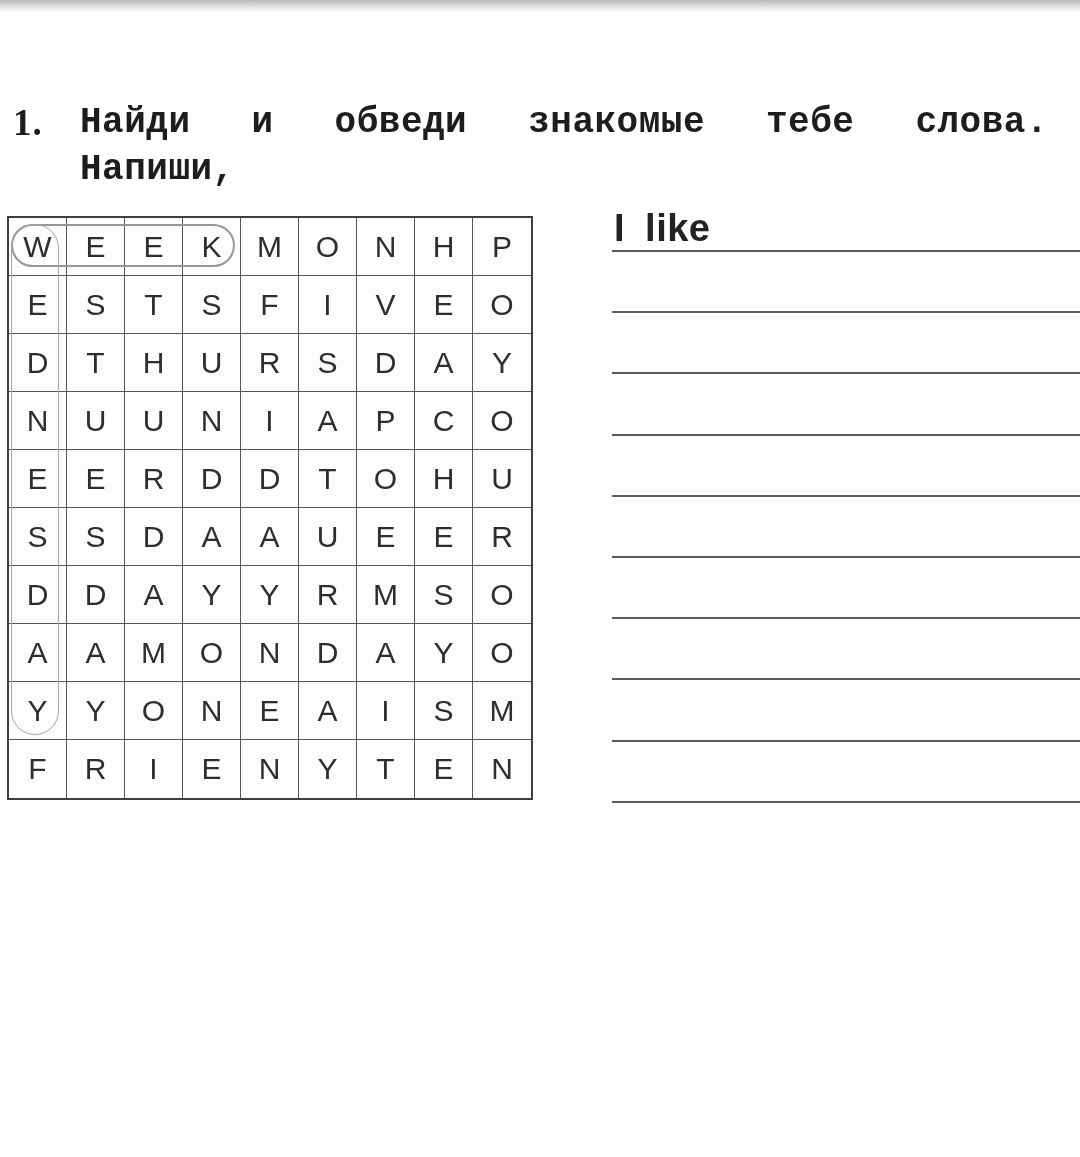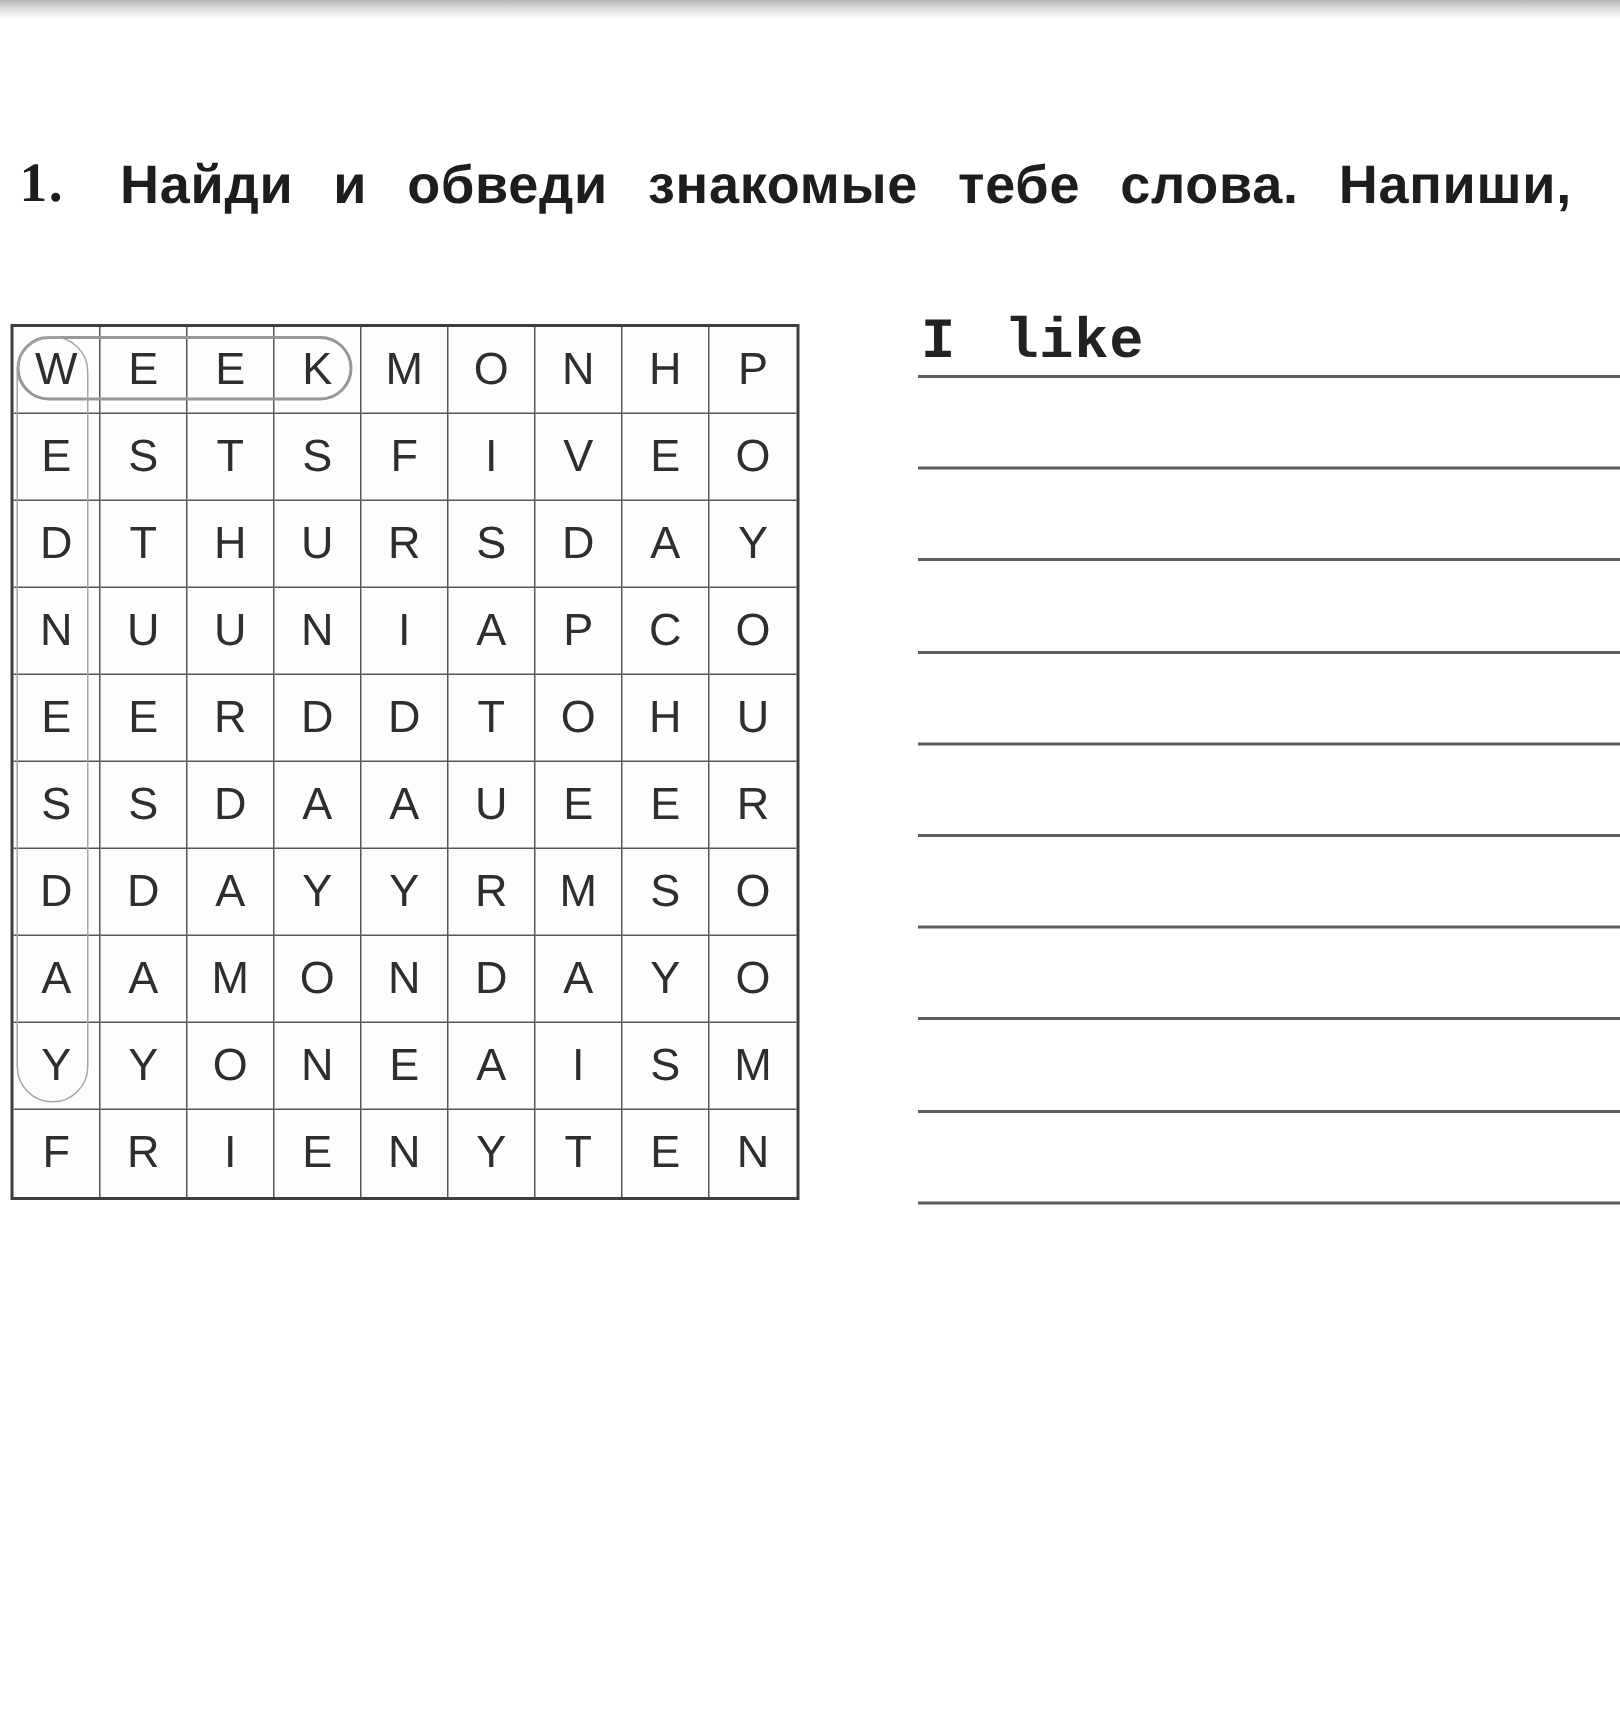--- a/index.html
+++ b/index.html
@@ -28,7 +28,7 @@
   }
   .instr{
     position:absolute;left:80px;top:99px;width:968px;
-    font-family:Liberation Sans, sans-serif;font-weight:700;font-size:36px;line-height:47px;
+    font-family:Liberation Mono, monospace;font-weight:700;font-size:36px;line-height:47px;
     color:#1d1d1d;
   }
   .instr .l1{text-align:justify;text-align-last:justify;word-spacing:8px;letter-spacing:0.5px;}

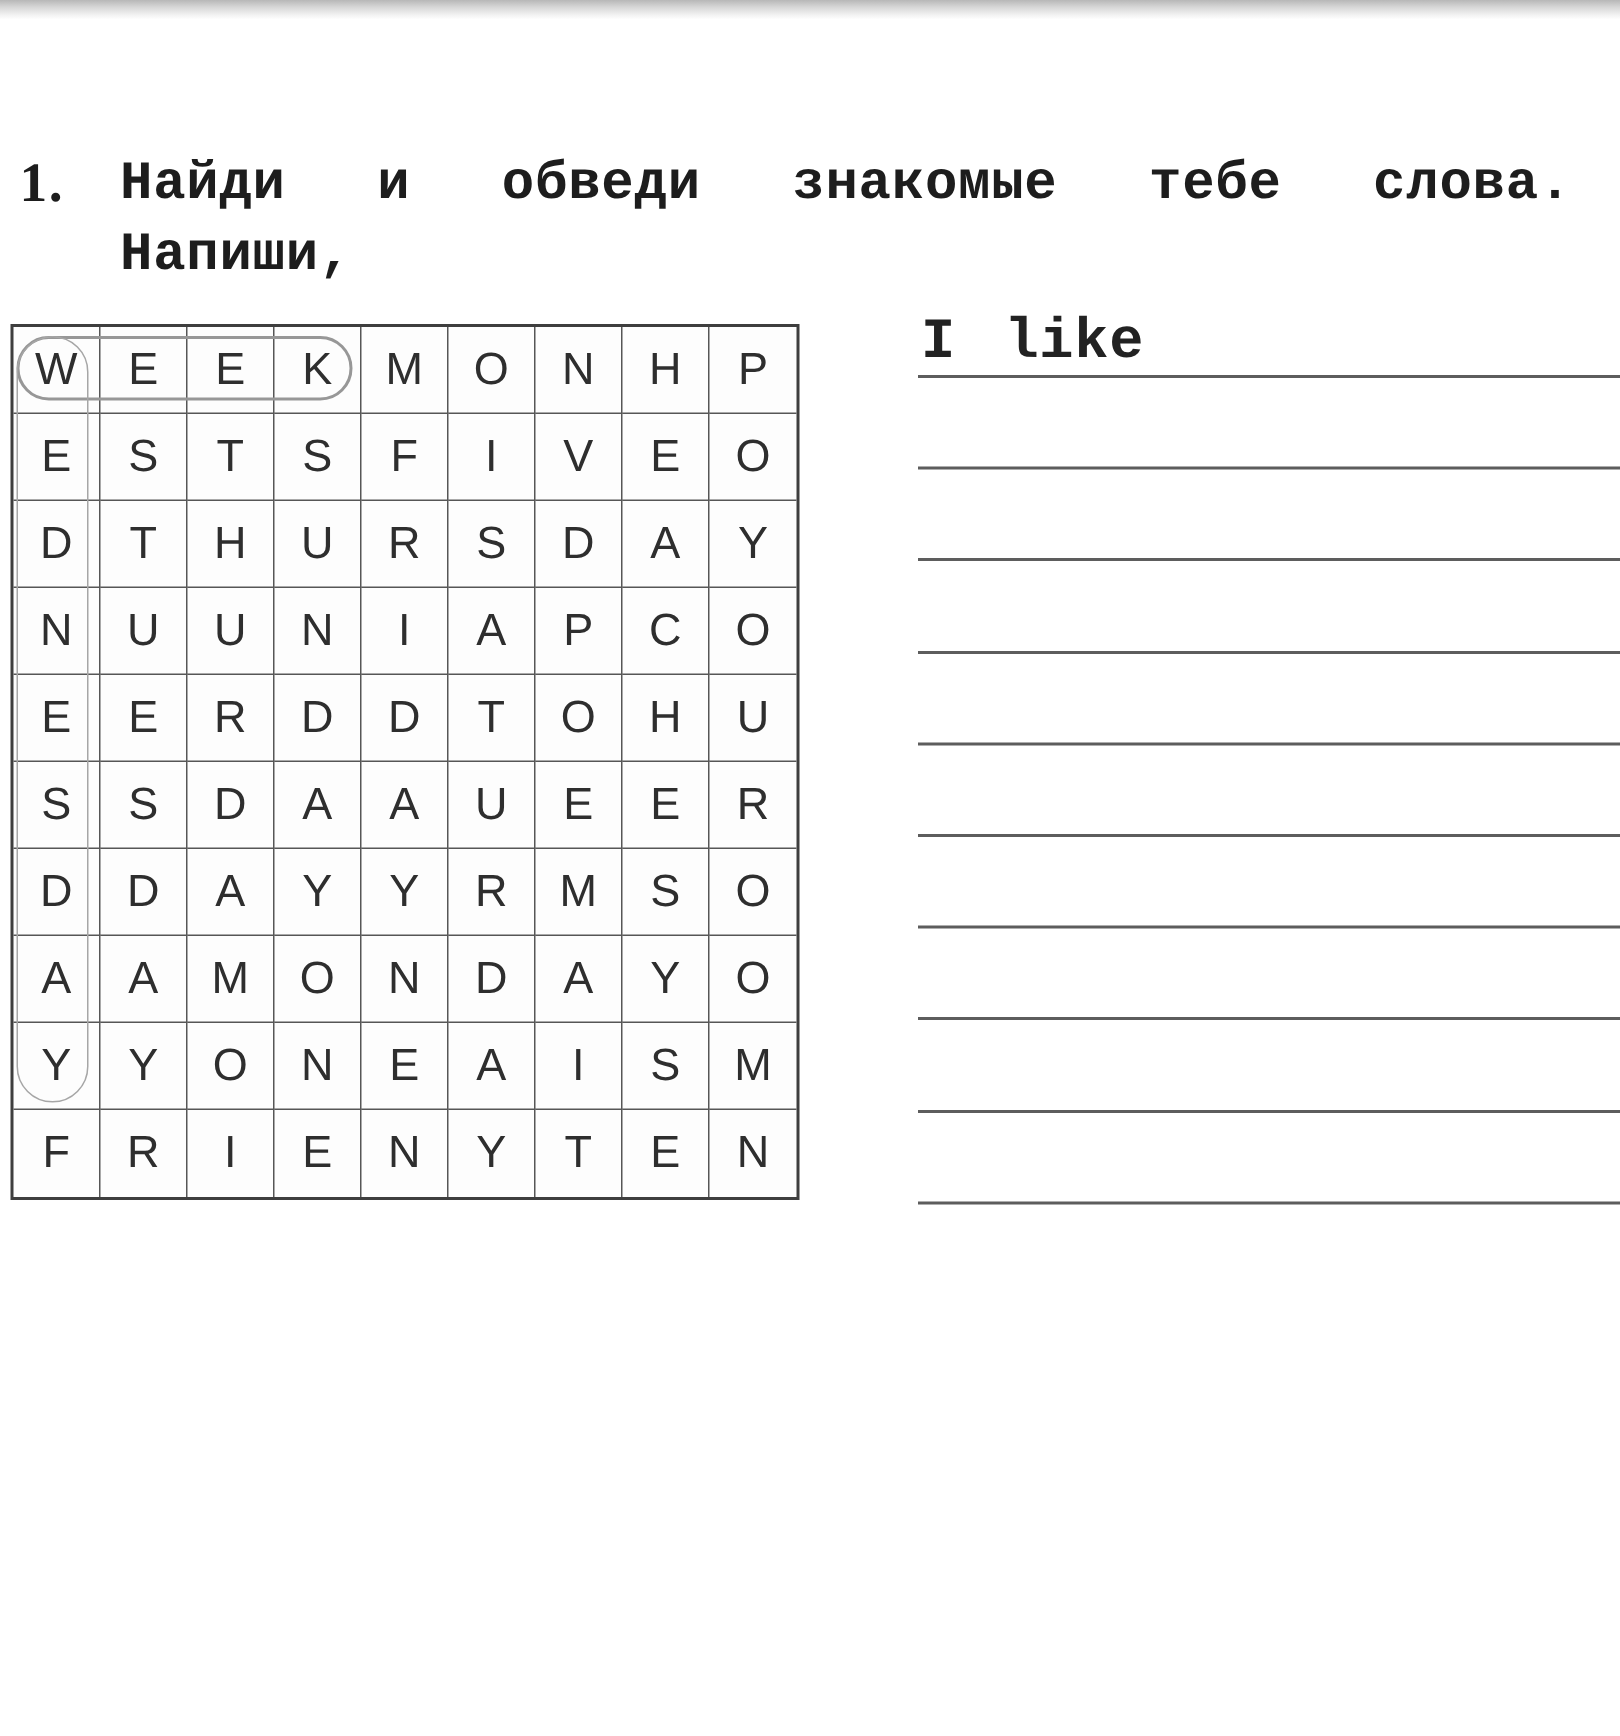--- a/index.html
+++ b/index.html
@@ -63,7 +63,7 @@
   .answer-area{position:absolute;left:612px;top:205px;width:468px;height:640px;}
   .ilike{
     position:absolute;left:2px;top:2px;
-    font-family:Liberation Mono, monospace;font-weight:700;font-size:38px;
+    font-family:Liberation Sans, sans-serif;font-weight:700;font-size:38px;
     color:#222;word-spacing:9px;letter-spacing:0.5px;
   }
   .wline{

